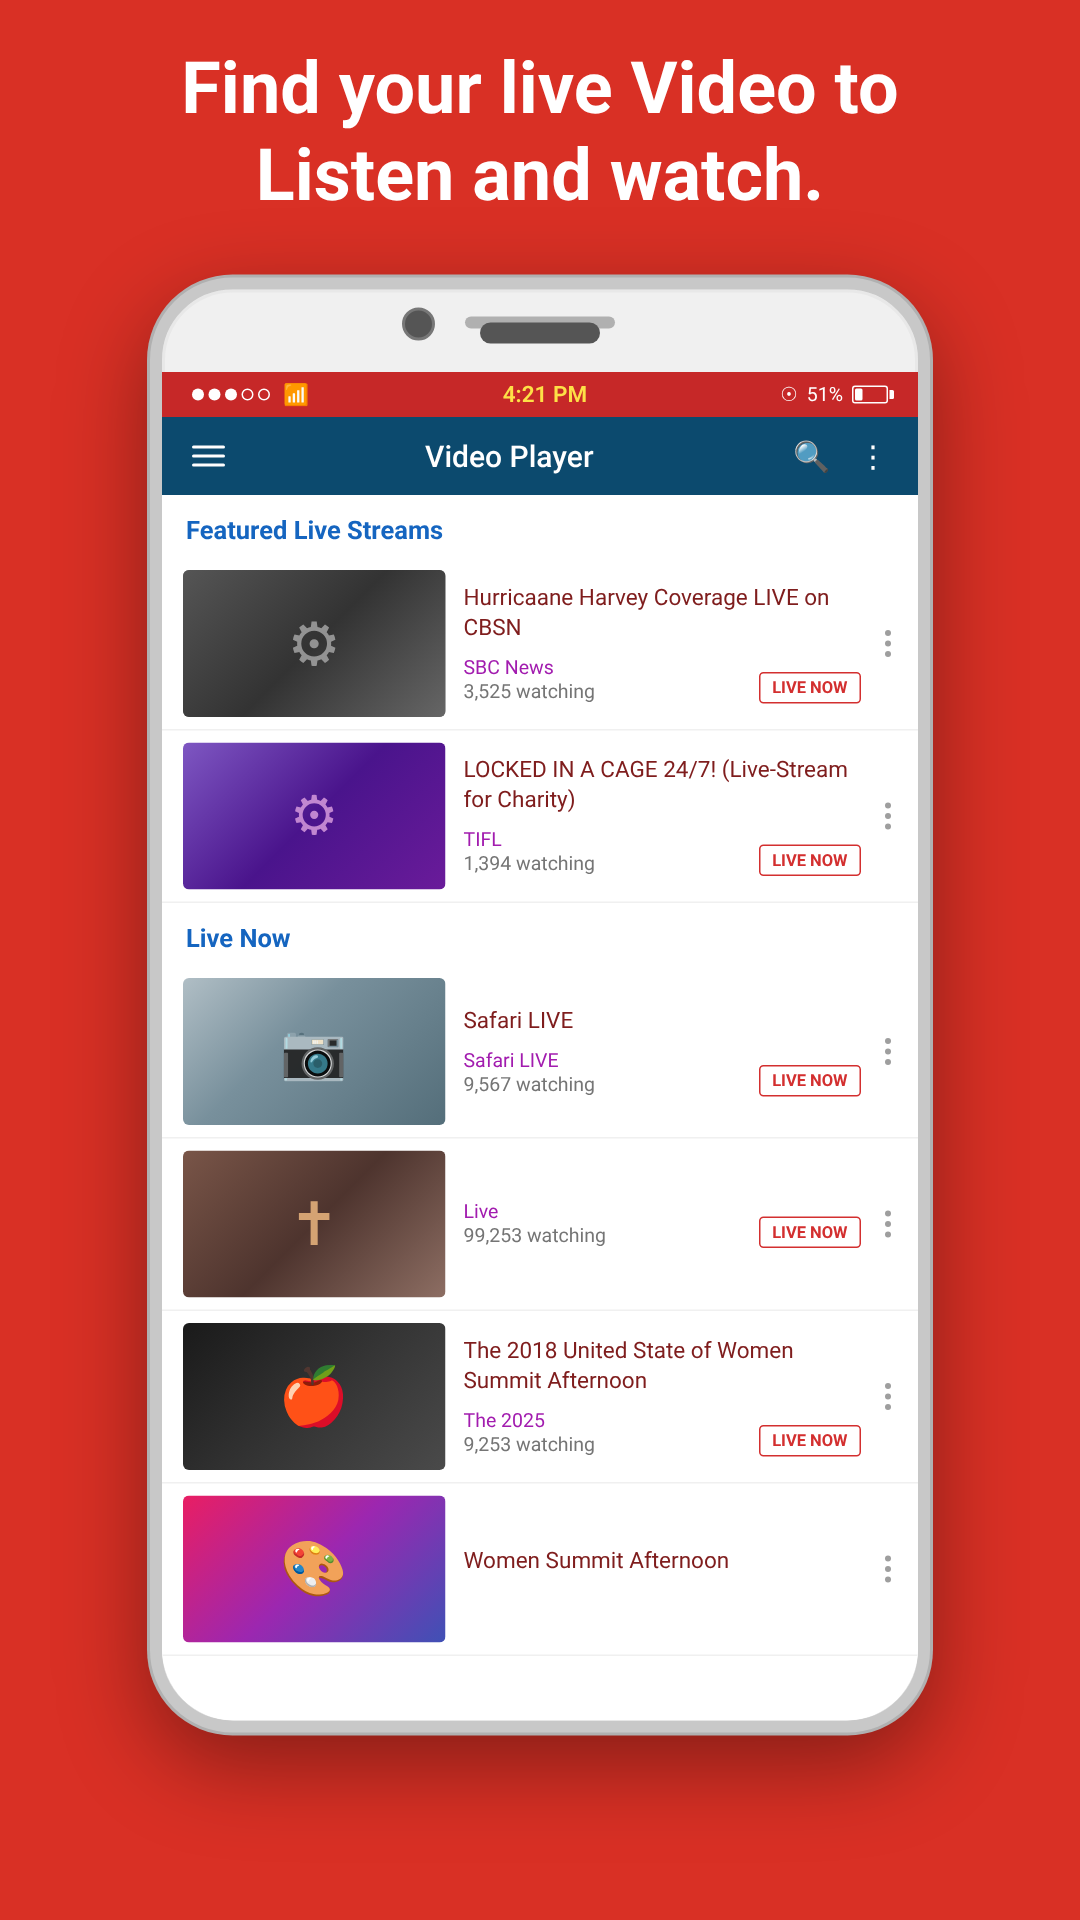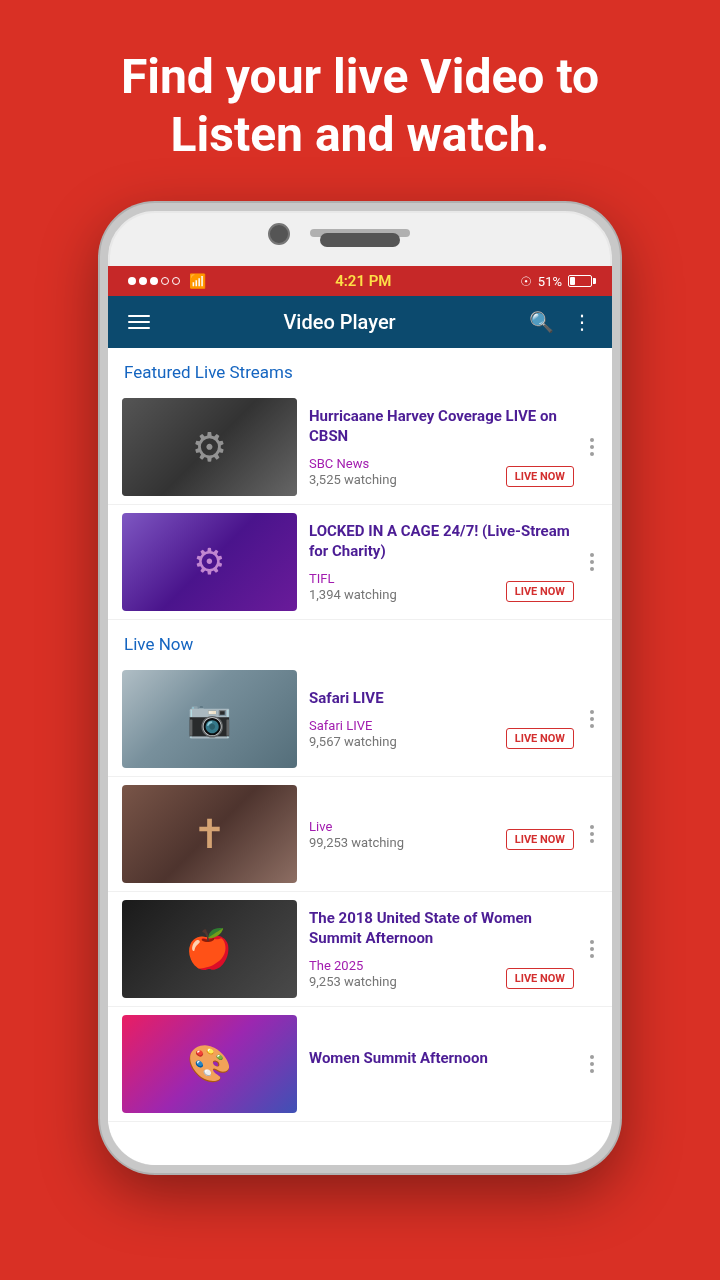--- a/index.html
+++ b/index.html
@@ -17,7 +17,7 @@
     .hero-text {
       text-align: center;
       color: white;
-      padding: 48px 80px 30px;
+      padding: 30px 80px 30px;
       font-size: 48px;
       font-weight: 700;
       line-height: 1.2;

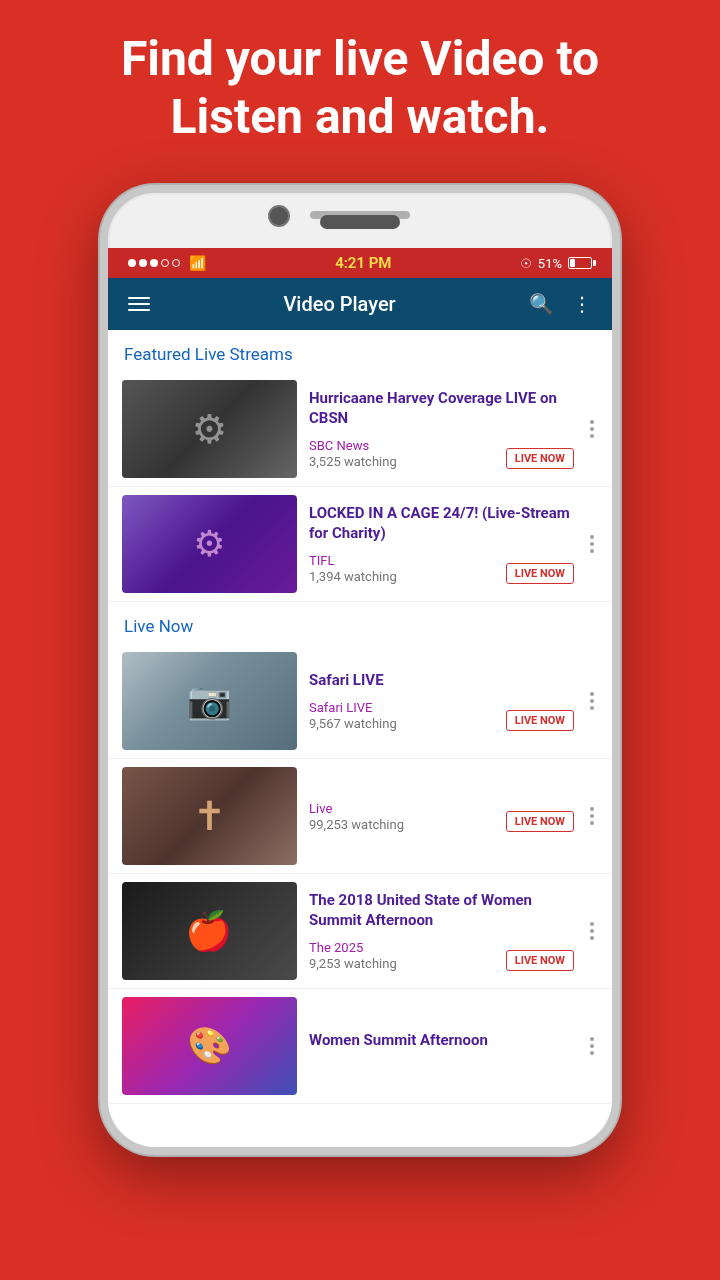--- a/index.html
+++ b/index.html
@@ -235,7 +235,7 @@
     .section-header {
       padding: 14px 16px 8px;
       font-size: 17px;
-      font-weight: 400;
+      font-weight: 700;
       color: #1565c0;
     }
 

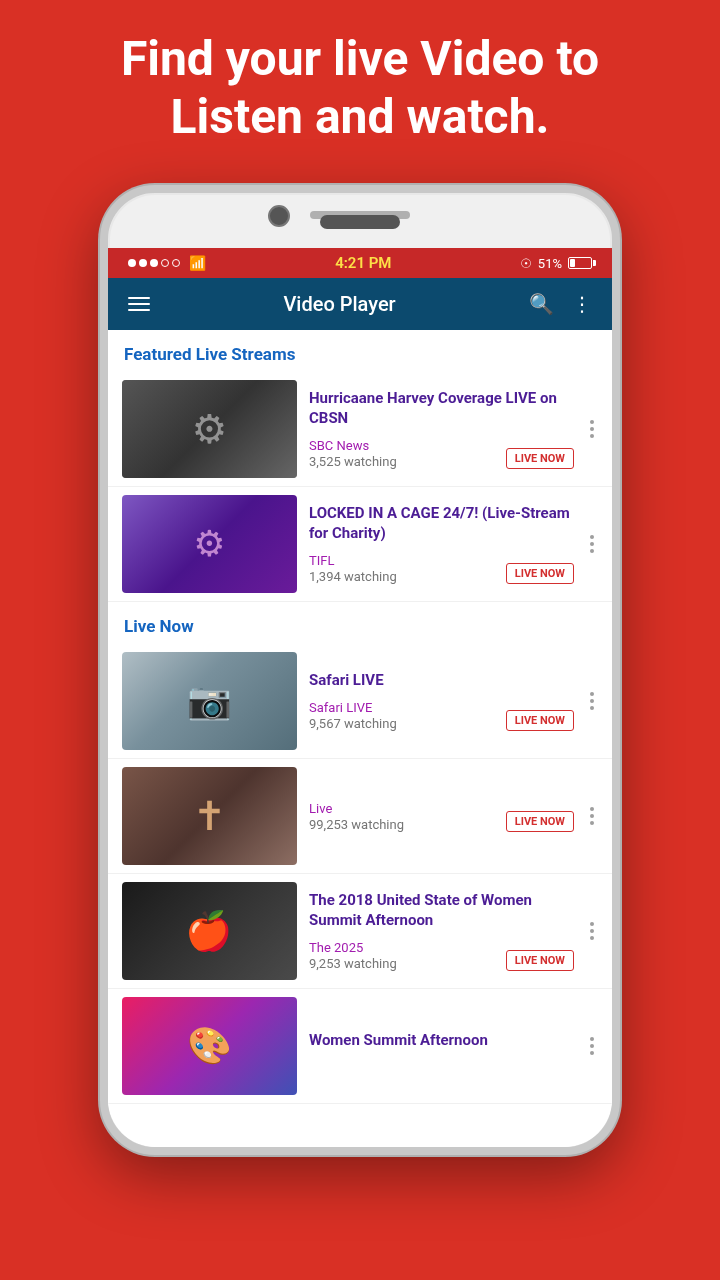--- a/index.html
+++ b/index.html
@@ -355,8 +355,8 @@
 
     .stream-title {
       font-size: 15px;
-      font-weight: 700;
-      color: #4c1d95;
+      font-weight: 400;
+      color: #7f1d1d;
       line-height: 1.3;
       margin-bottom: 10px;
     }

